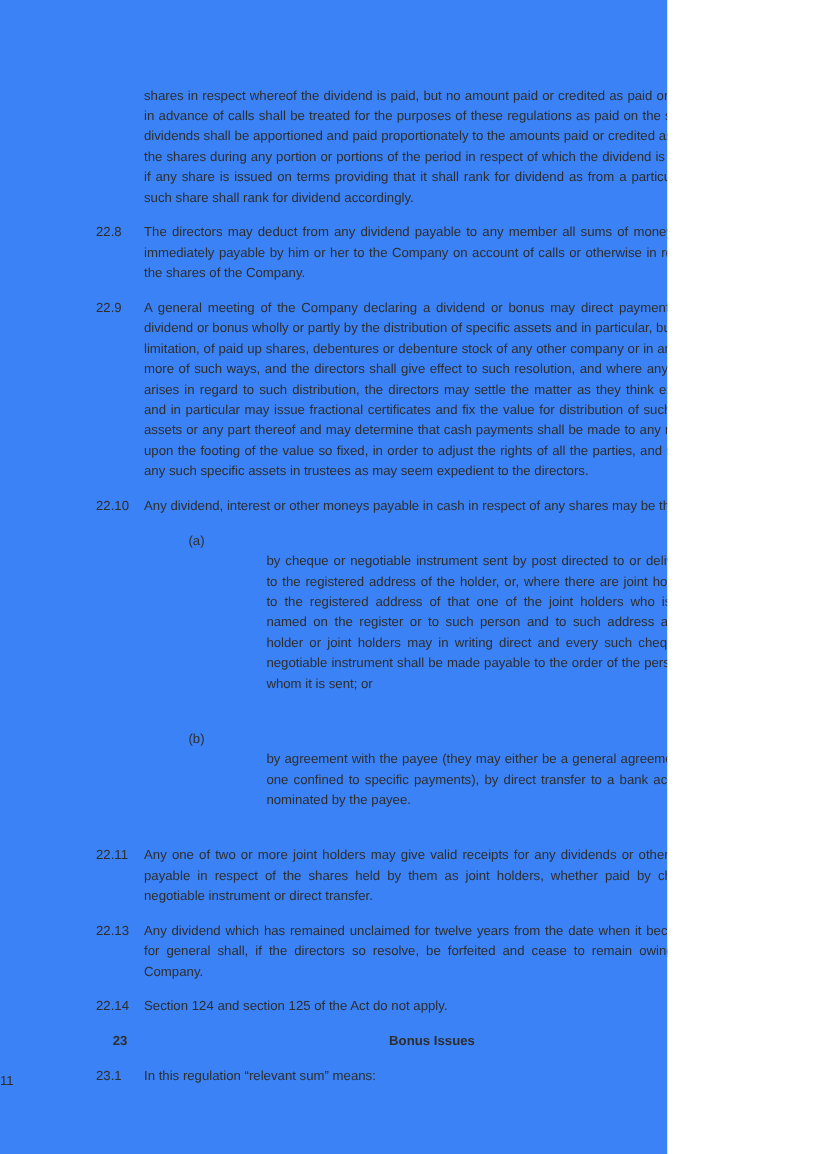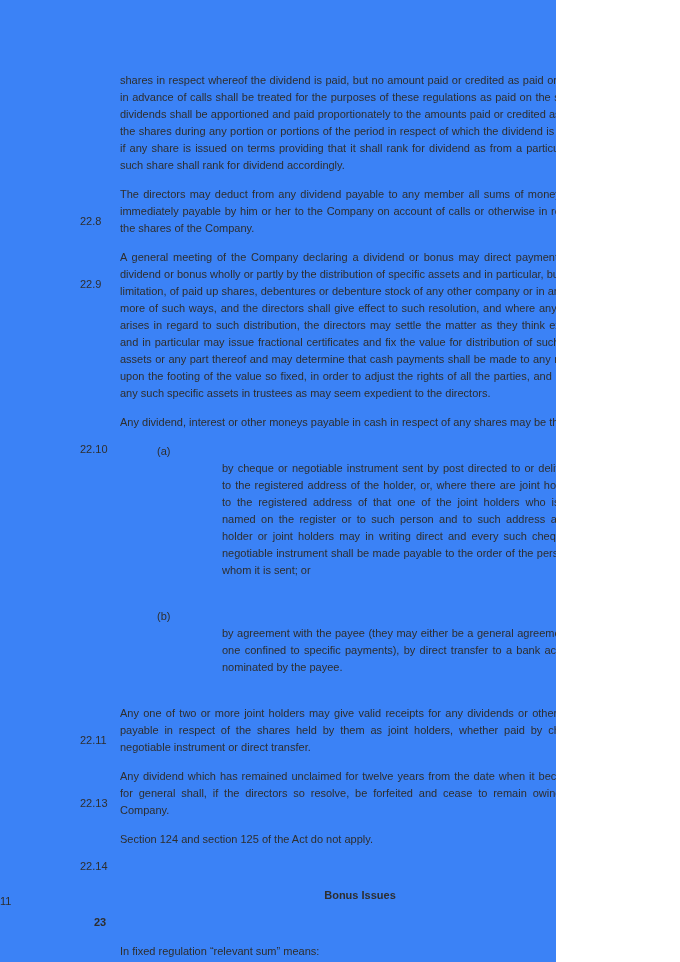--- a/index.html
+++ b/index.html
@@ -38,7 +38,6 @@
   .clause-num {
     flex: 0 0 40px;
     width: 40px;
-    margin-top: 27px;
   }
   .clause-body {
     flex: 1;

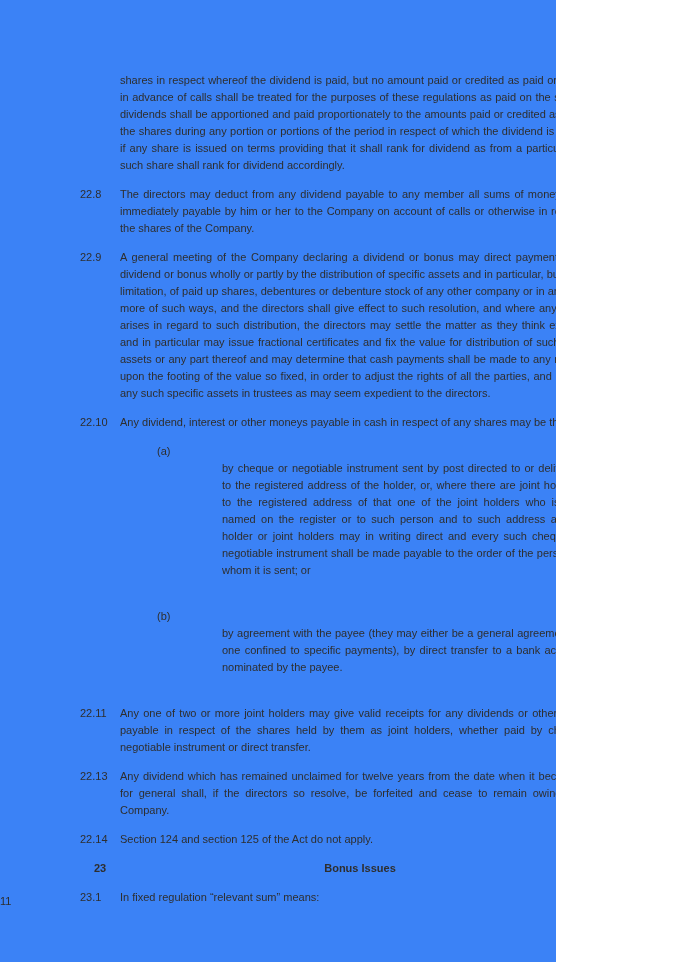--- a/index.html
+++ b/index.html
@@ -143,7 +143,7 @@
     <div class="block clause">
       <div class="clause-num">23.1</div>
       <div class="clause-body">
-        <p class="clause-text">In fixed regulation “relevant sum” means:</p>
+        <p class="clause-text">In this regulation “relevant sum” means:</p>
       </div>
     </div>
 

